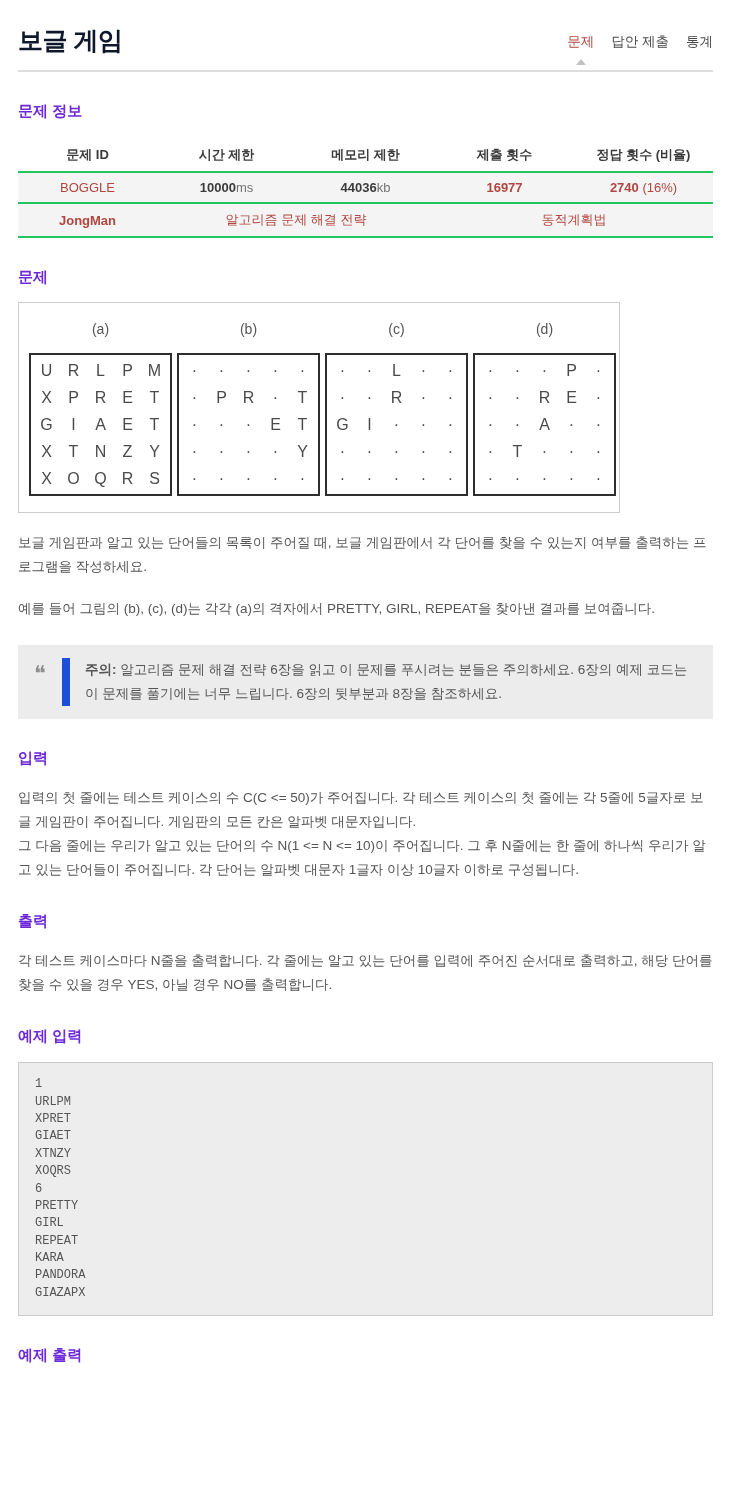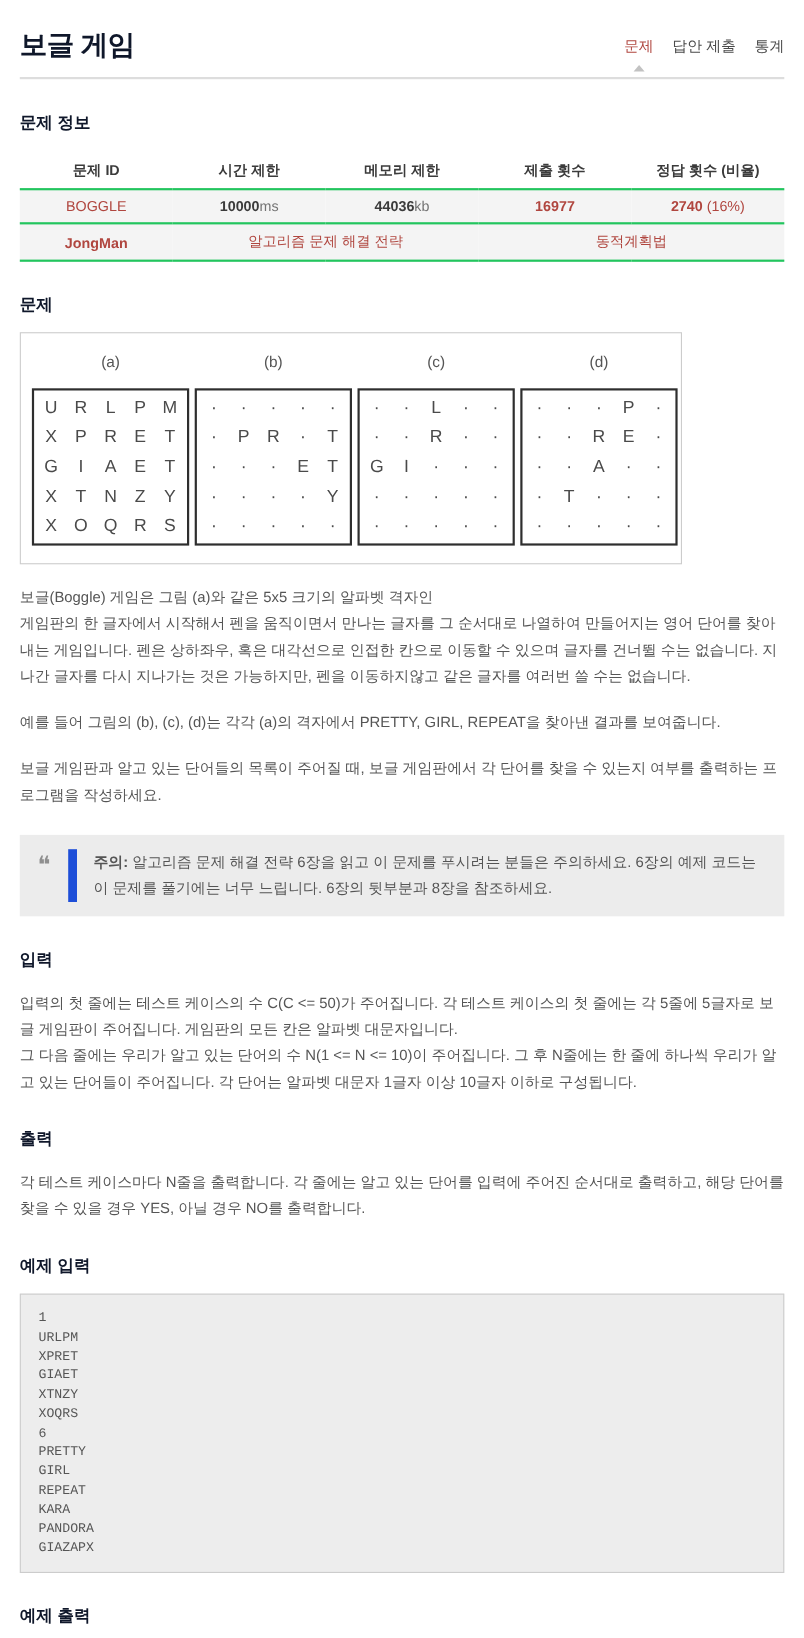--- a/index.html
+++ b/index.html
@@ -26,7 +26,7 @@
   .page-divider { border:none; border-top:2px solid #ddd; margin:13px 0 0; }
 
   
-  .section-heading { font-size:15px; font-weight:bold; color:#0f172a; margin:30px 0 15px; }
+  .section-heading { font-size:15px; font-weight:bold; color:#6d28d9; margin:30px 0 15px; }
 
   
   .info-table { width:100%; border-collapse:collapse; font-size:13px; margin-top:18px; }

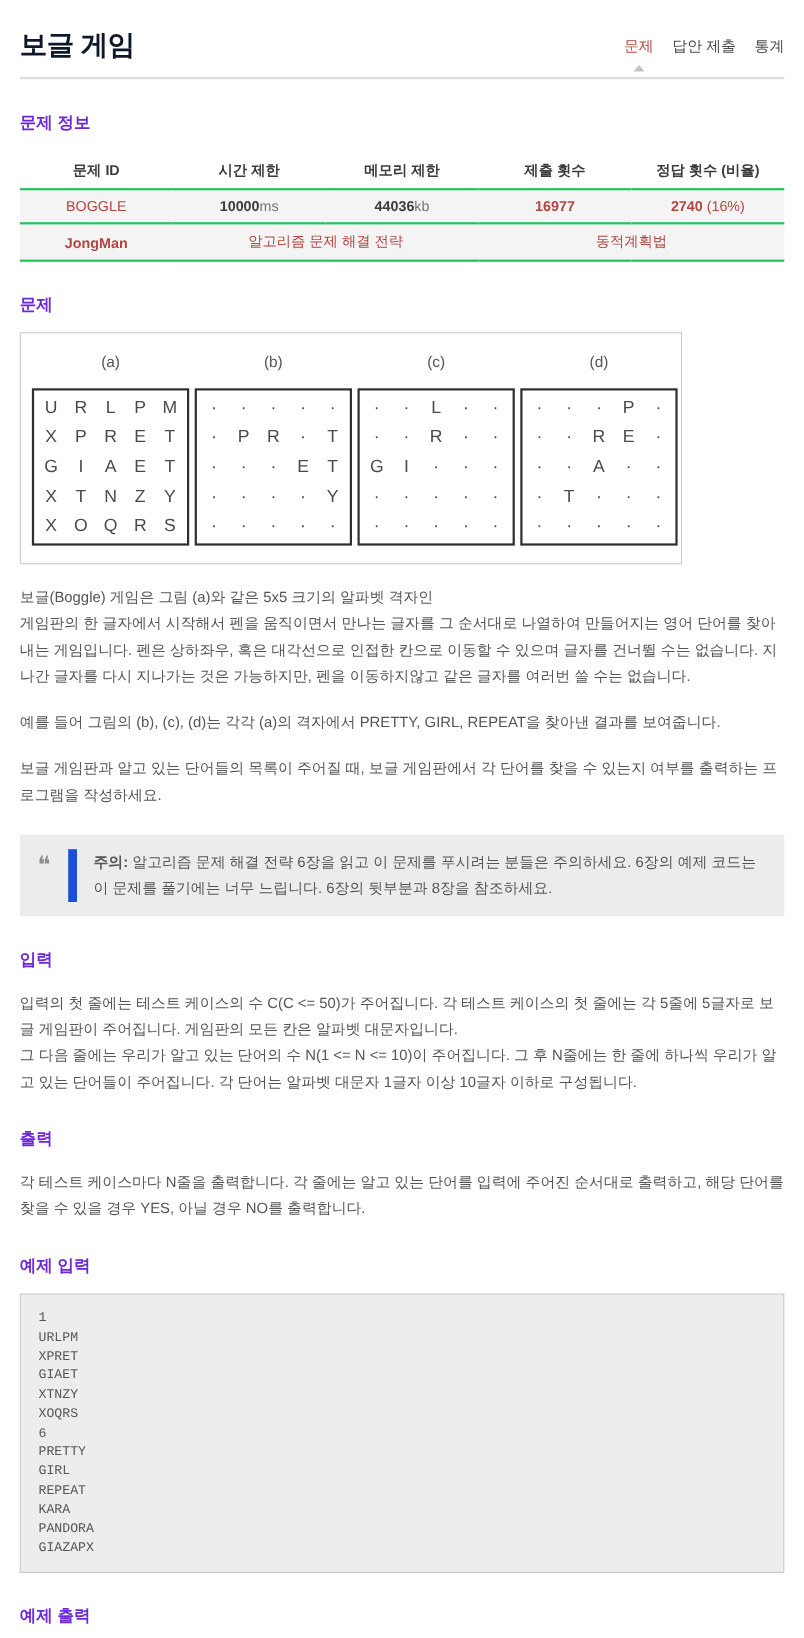--- a/index.html
+++ b/index.html
@@ -252,8 +252,6 @@
       </div>
     </div>
 
-  <p class="body-text">보글(Boggle) 게임은 그림 (a)와 같은 5x5 크기의 알파벳 격자인
-게임판의 한 글자에서 시작해서 펜을 움직이면서 만나는 글자를 그 순서대로 나열하여 만들어지는 영어 단어를 찾아내는 게임입니다. 펜은 상하좌우, 혹은 대각선으로 인접한 칸으로 이동할 수 있으며 글자를 건너뛸 수는 없습니다. 지나간 글자를 다시 지나가는 것은 가능하지만, 펜을 이동하지않고 같은 글자를 여러번 쓸 수는 없습니다.</p>
   <p class="body-text">예를 들어 그림의 (b), (c), (d)는 각각 (a)의 격자에서 PRETTY, GIRL, REPEAT을 찾아낸 결과를 보여줍니다.</p>
   <p class="body-text">보글 게임판과 알고 있는 단어들의 목록이 주어질 때, 보글 게임판에서 각 단어를 찾을 수 있는지 여부를 출력하는 프로그램을 작성하세요.</p>
 

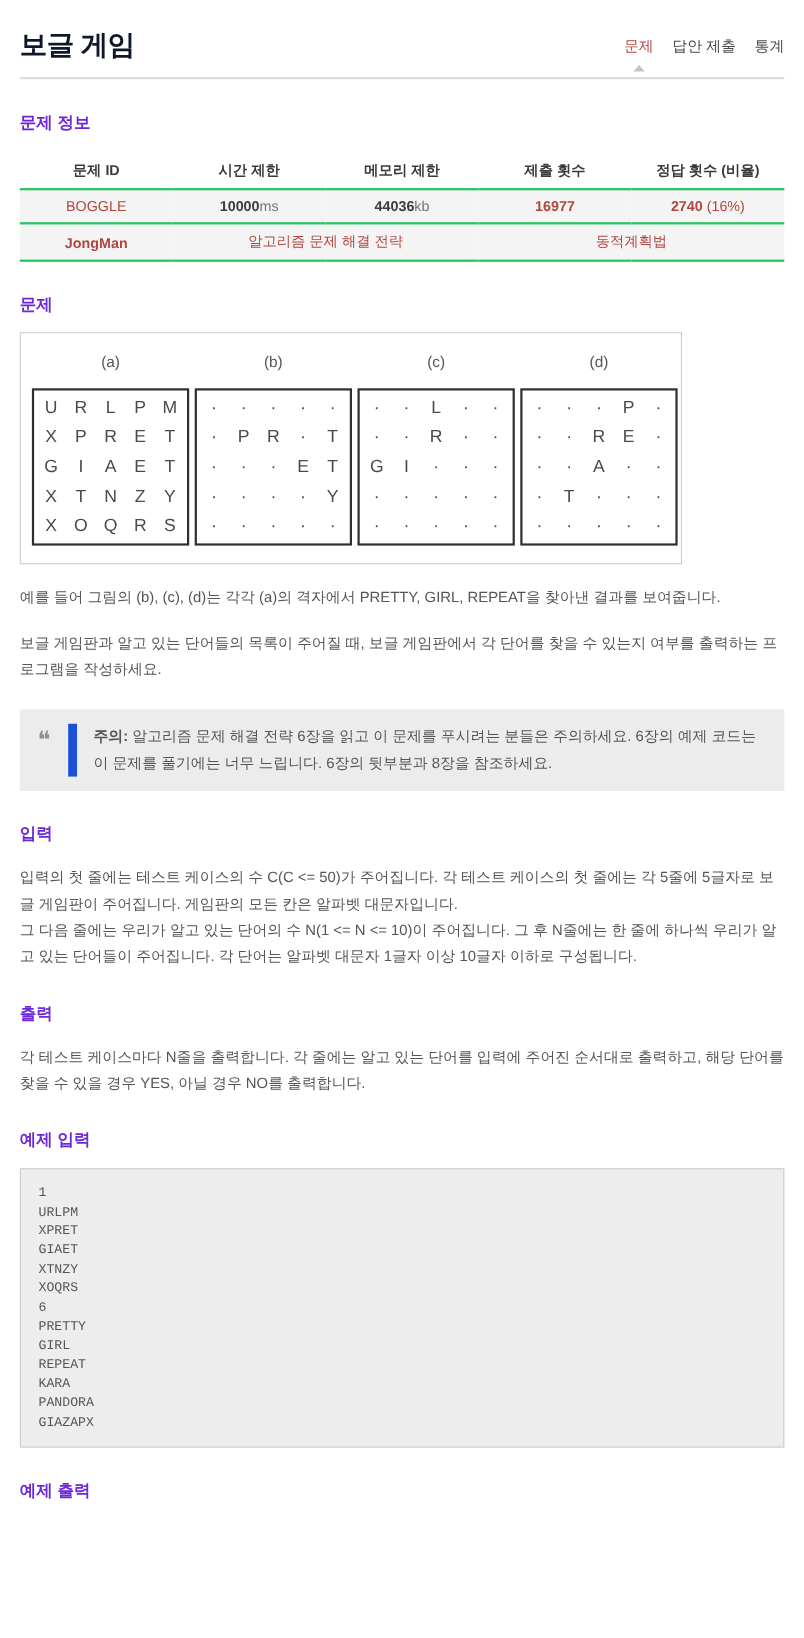--- a/index.html
+++ b/index.html
@@ -252,8 +252,8 @@
       </div>
     </div>
 
+  <p class="body-text">보글 게임판과 알고 있는 단어들의 목록이 주어질 때, 보글 게임판에서 각 단어를 찾을 수 있는지 여부를 출력하는 프로그램을 작성하세요.</p>
   <p class="body-text">예를 들어 그림의 (b), (c), (d)는 각각 (a)의 격자에서 PRETTY, GIRL, REPEAT을 찾아낸 결과를 보여줍니다.</p>
-  <p class="body-text">보글 게임판과 알고 있는 단어들의 목록이 주어질 때, 보글 게임판에서 각 단어를 찾을 수 있는지 여부를 출력하는 프로그램을 작성하세요.</p>
 
   <div class="note-quote">
     <div class="quote-mark">❝</div>

